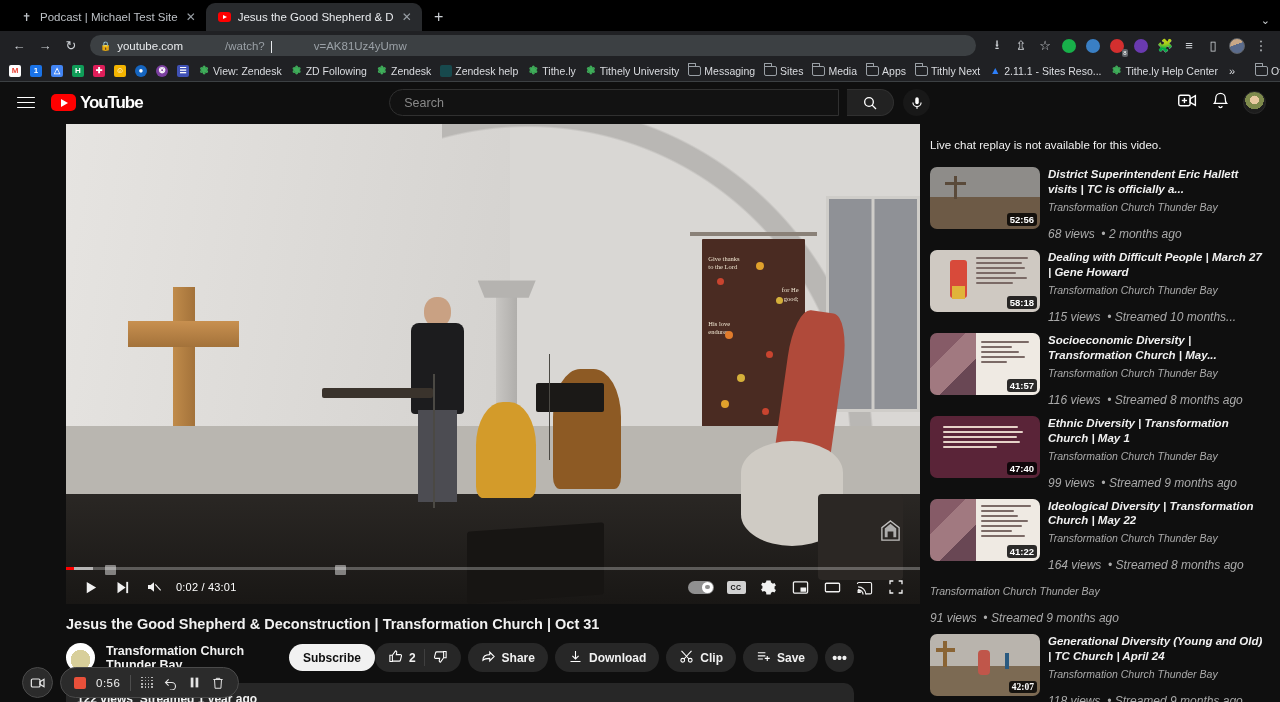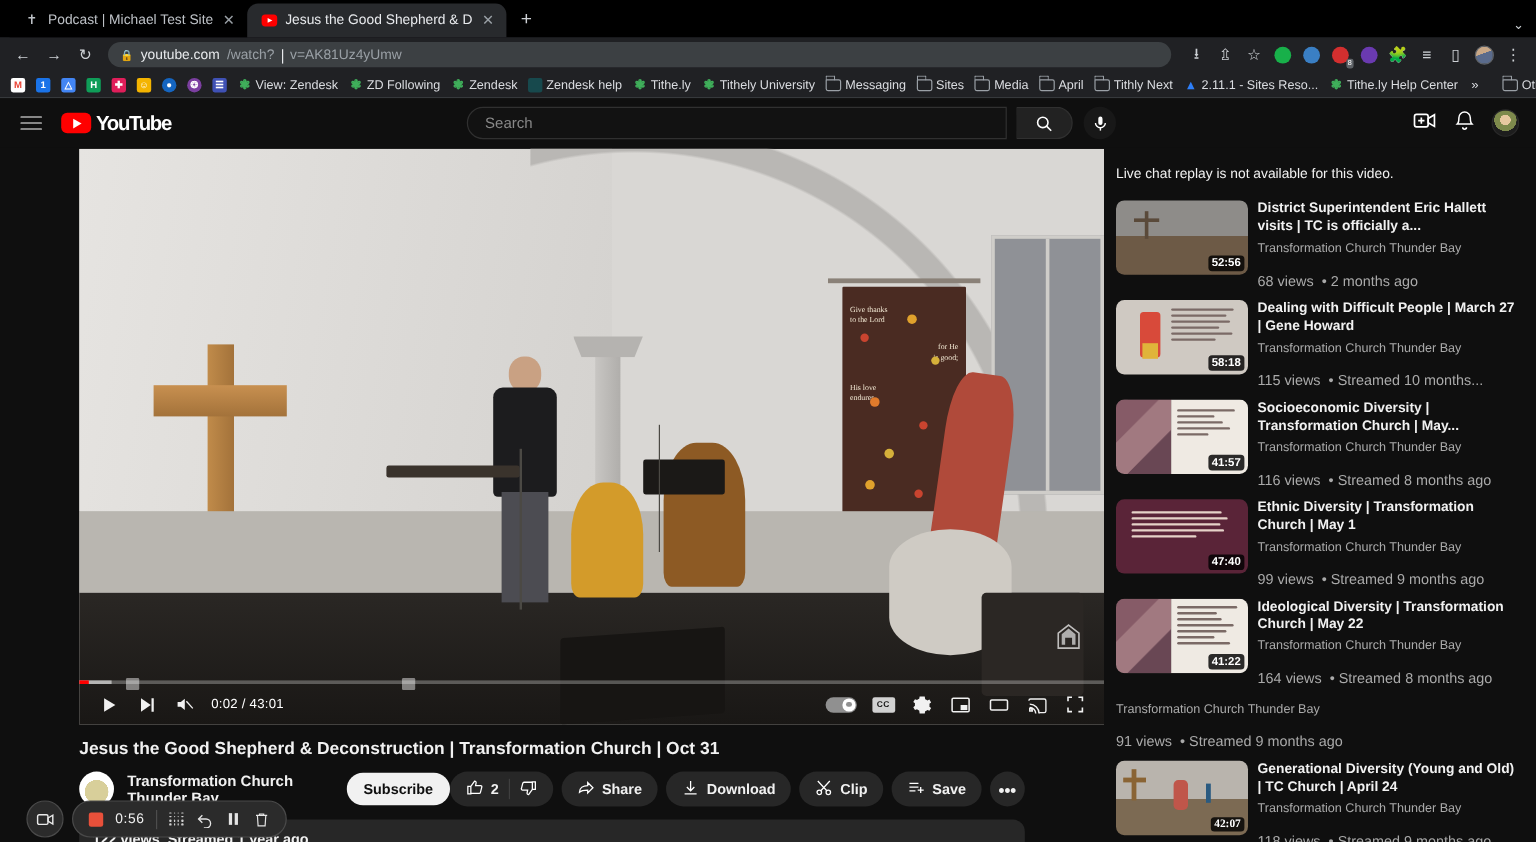--- a/index.html
+++ b/index.html
@@ -85,7 +85,7 @@
   }
   .omnibox .lock { font-size: 9px; color: #bdc1c6; }
   .omnibox .u-dom { color: #e8eaed; }
-  .omnibox .u-path { color: #9aa0a6; }
+  .omnibox .u-path { color: #9aa0a6; margin-left: 36px; }
   .omnibox .caret {
     display: inline-block; width: 1px; height: 12px; background: #e8eaed;
     position: relative; top: 1px;

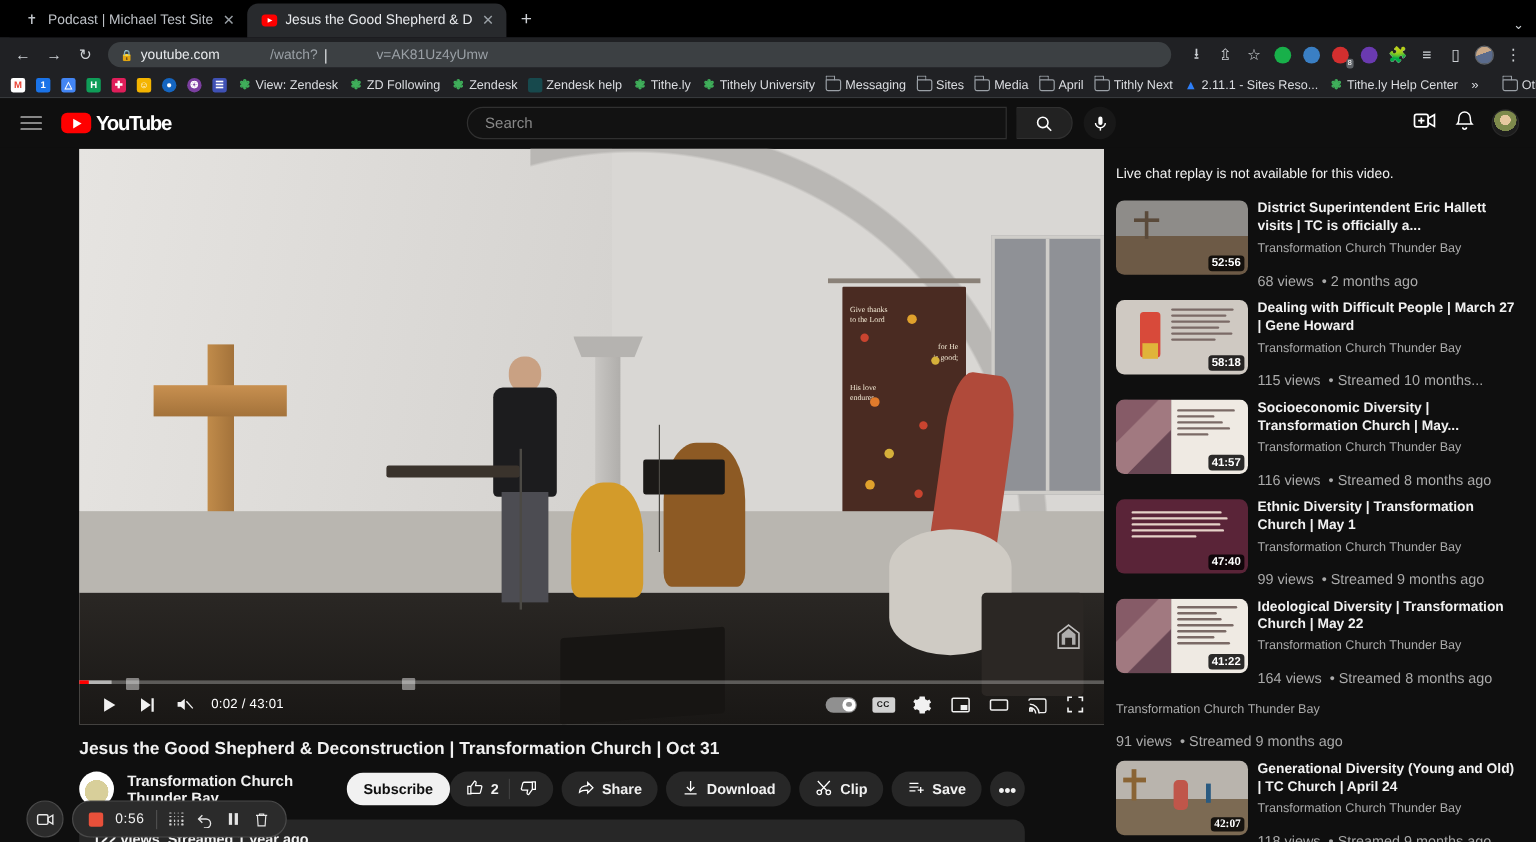--- a/index.html
+++ b/index.html
@@ -553,7 +553,7 @@
     </div>
     <div class="bm">
       <span class="folder"></span>
-      <span>April</span>
+      <span>Apps</span>
     </div>
     <div class="bm">
       <span class="folder"></span>

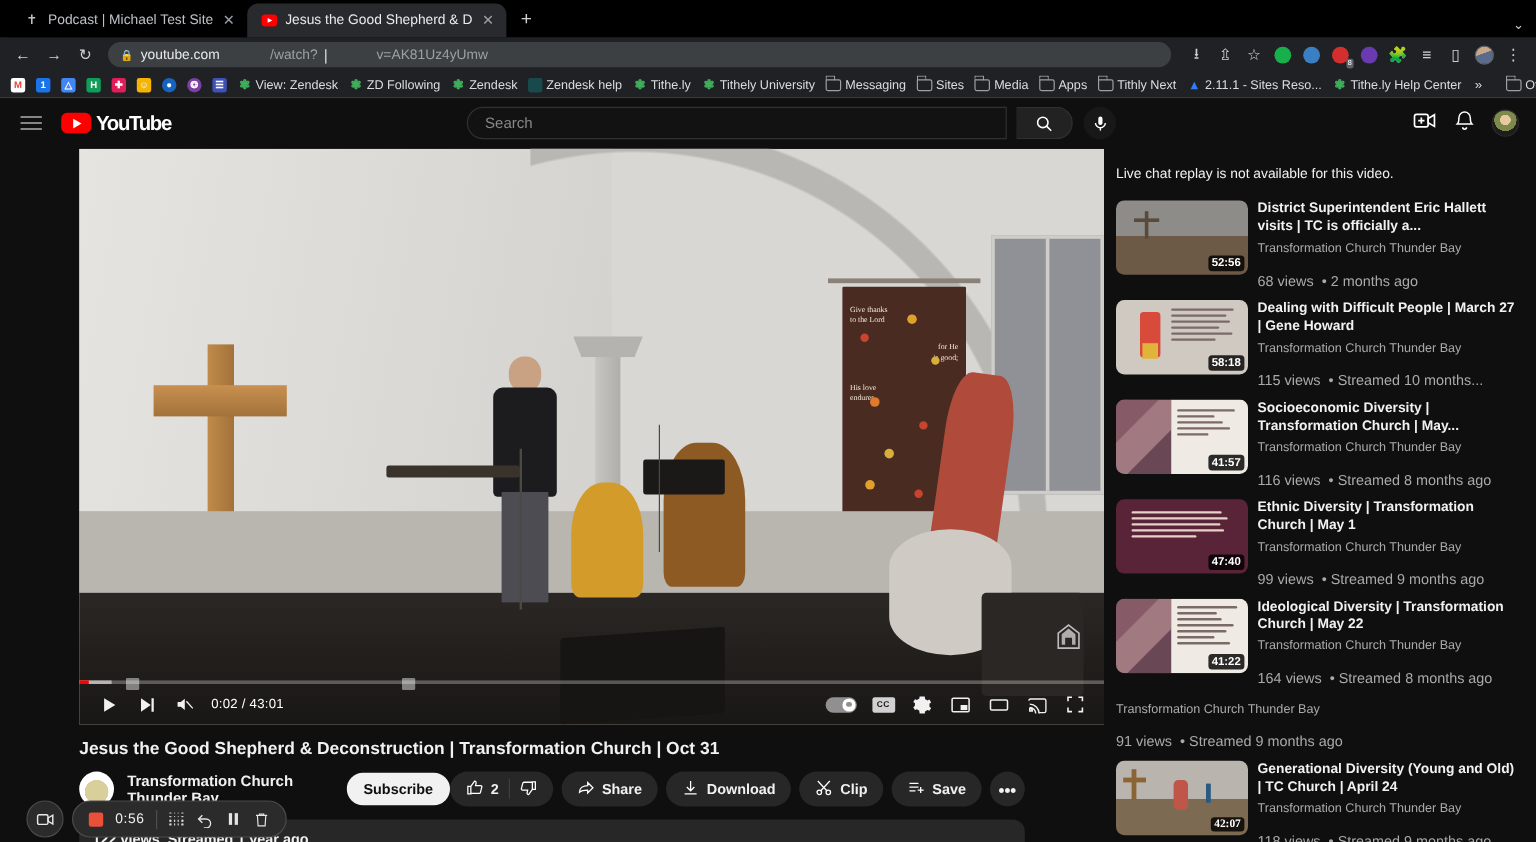--- a/index.html
+++ b/index.html
@@ -366,7 +366,7 @@
     background: rgba(0,0,0,.82); color: #fff; font-size: 9.5px;
     font-weight: bold; padding: 1px 3px; border-radius: 3px; z-index: 4;
   }
-  .rec-info { flex: 1 1 auto; min-width: 0; }
+  .rec-info { flex: 1 1 auto; min-width: 0; font-style: italic; }
   .rec-title {
     font-size: 11.5px; font-weight: bold; line-height: 1.3; color: #f1f1f1;
     display: -webkit-box; -webkit-line-clamp: 2; -webkit-box-orient: vertical;

